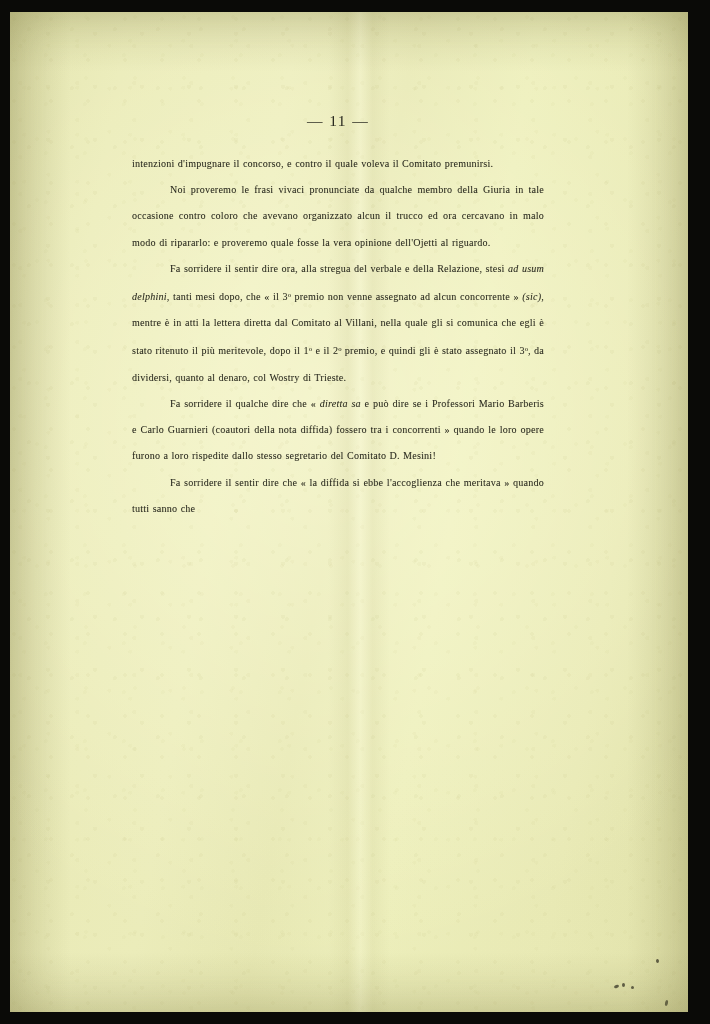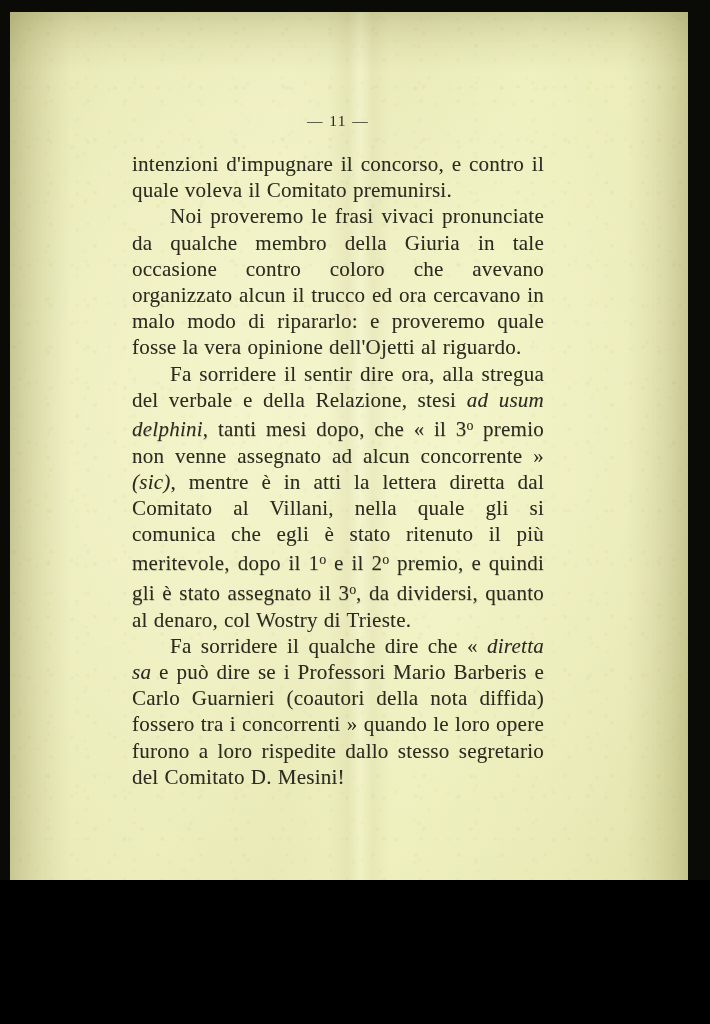--- a/index.html
+++ b/index.html
@@ -12,7 +12,7 @@
   .scan {
     position: relative;
     width: 710px;
-    height: 880px;
+    height: 1024px;
     overflow: hidden;
     background: #080806;
     font-family: "Liberation Serif", "DejaVu Serif", serif;

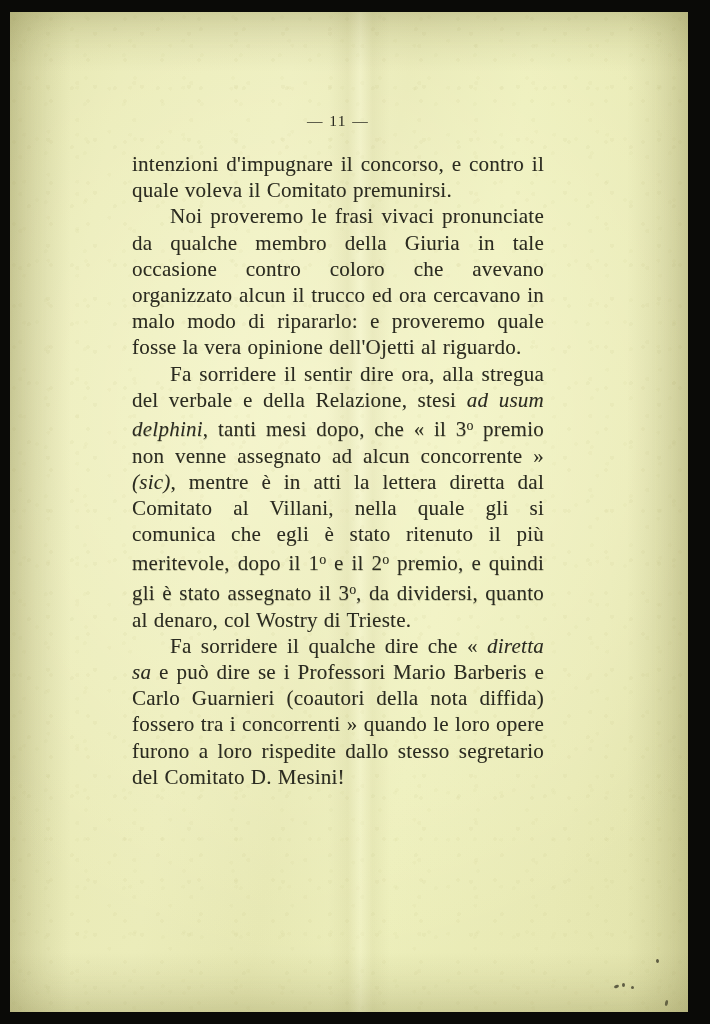--- a/index.html
+++ b/index.html
@@ -128,7 +128,7 @@
     margin: 0;
     text-align: justify;
     text-justify: inter-word;
-    font-size: 21px;
+    font-size: 10px;
     line-height: 26.2px;
     color: #2b2b21;
     letter-spacing: 0.25px;

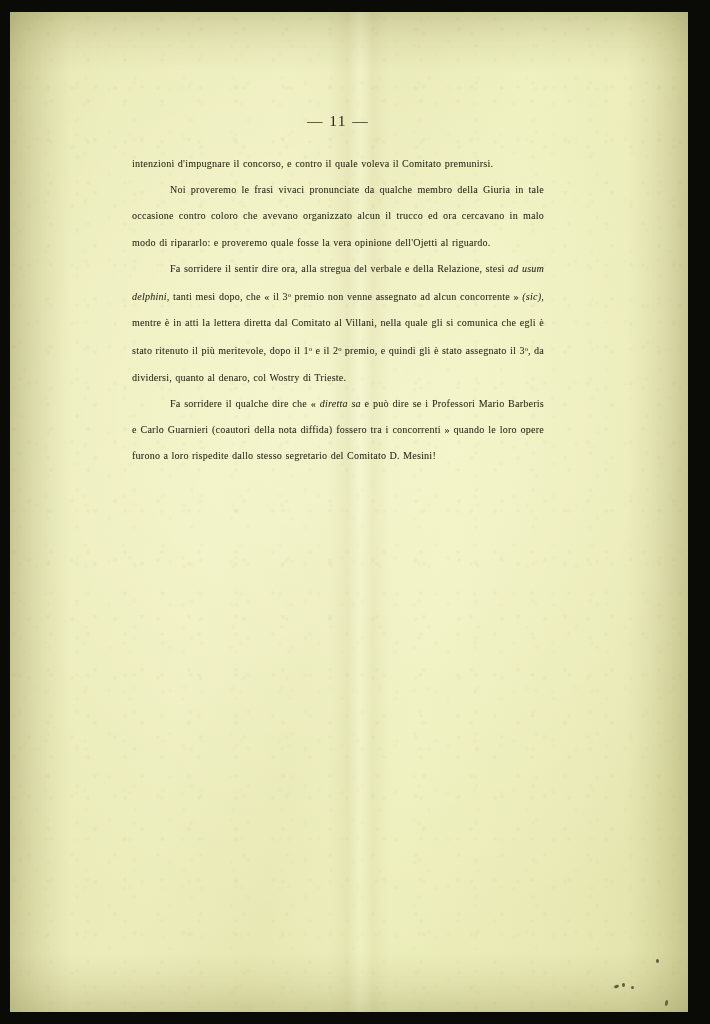--- a/index.html
+++ b/index.html
@@ -188,6 +188,7 @@
         <p class="para indent"><span>Noi proveremo le frasi vivaci pronunciate da qualche membro della Giuria in tale occasione contro coloro che avevano organizzato alcun il trucco ed ora cercavano in malo modo di ripararlo: e proveremo quale fosse la vera opinione dell'Ojetti al riguardo.</span></p>
         <p class="para indent"><span>Fa sorridere il sentir dire ora, alla stregua del verbale e della Relazione, stesi </span><em>ad usum delphini</em><span>, tanti mesi dopo, che « il 3</span><sup class="ord">o</sup><span> premio non venne assegnato ad alcun concorrente » </span><em>(sic)</em><span>, mentre è in atti la lettera diretta dal Comitato al Villani, nella quale gli si comunica che egli è stato ritenuto il più meritevole, dopo il 1</span><sup class="ord">o</sup><span> e il 2</span><sup class="ord">o</sup><span> premio, e quindi gli è stato assegnato il 3</span><sup class="ord">o</sup><span>, da dividersi, quanto al denaro, col Wostry di Trieste.</span></p>
         <p class="para indent"><span>Fa sorridere il qualche dire che « </span><em>diretta sa</em><span> e può dire se i Professori Mario Barberis e Carlo Guarnieri (coautori della nota diffida) fossero tra i concorrenti » quando le loro opere furono a loro rispedite dallo stesso segretario del Comitato D. Mesini!</span></p>
+        <p class="para indent"><span>Fa sorridere il sentir dire che « la diffida si ebbe l'accoglienza che meritava » quando tutti sanno che</span></p>
       </div>
   </div>
 

